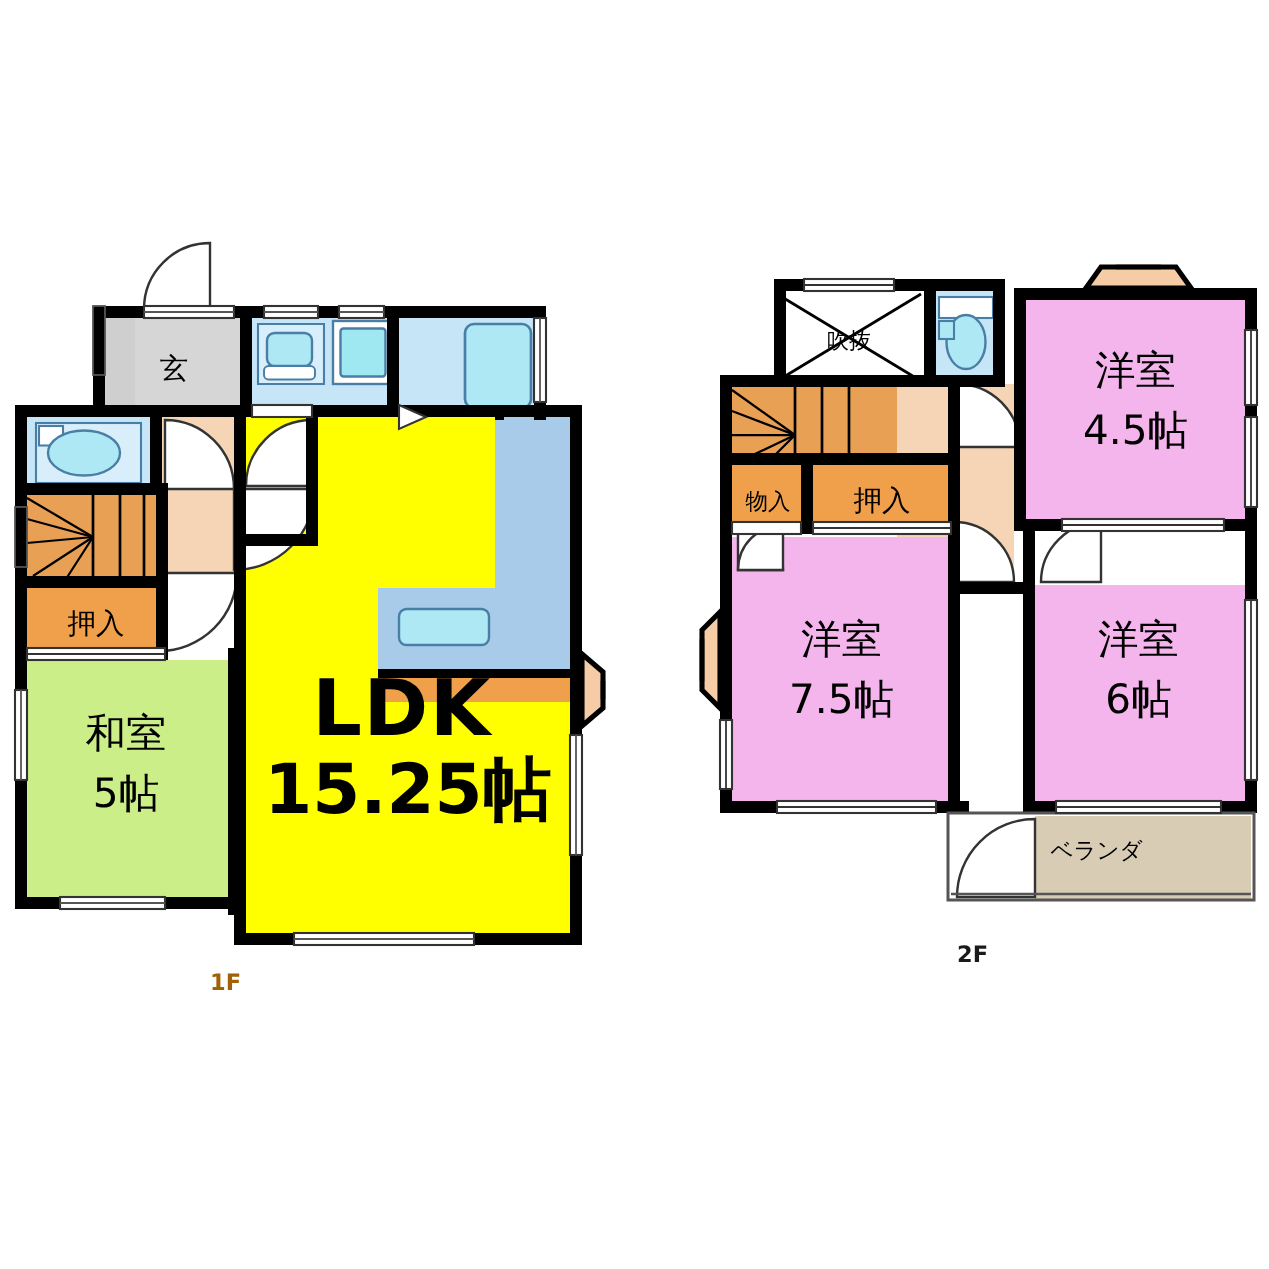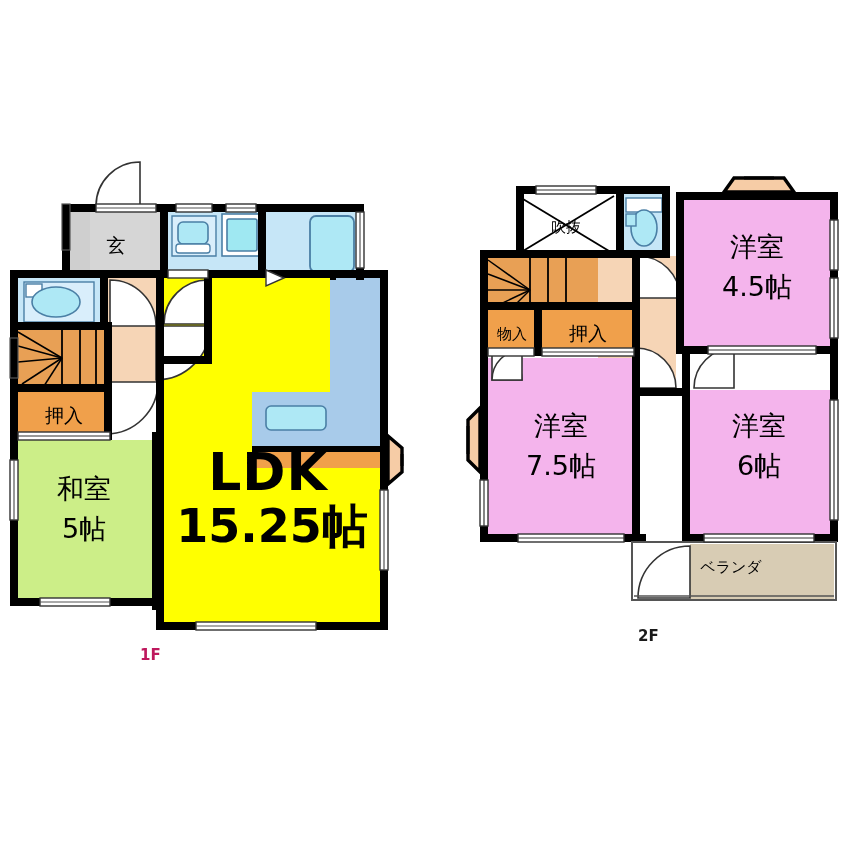--- a/index.html
+++ b/index.html
@@ -203,7 +203,7 @@
   </svg>
 
   <div style="position:absolute; left:140px; top:645px;">
-    <span class="floorlabel" style="font-family:'DejaVu Sans','Liberation Sans',sans-serif; font-size:15px; font-weight:bold; color:#be185d;">1F</span>
+    <span class="floorlabel" style="font-family:'DejaVu Sans','Liberation Sans',sans-serif; font-size:15px; font-weight:bold; color:#a16207;">1F</span>
   </div>
 
   <svg id="svg-2f" width="400" height="480" viewBox="0 0 400 480" style="position:absolute; left:466px; top:160px;">

